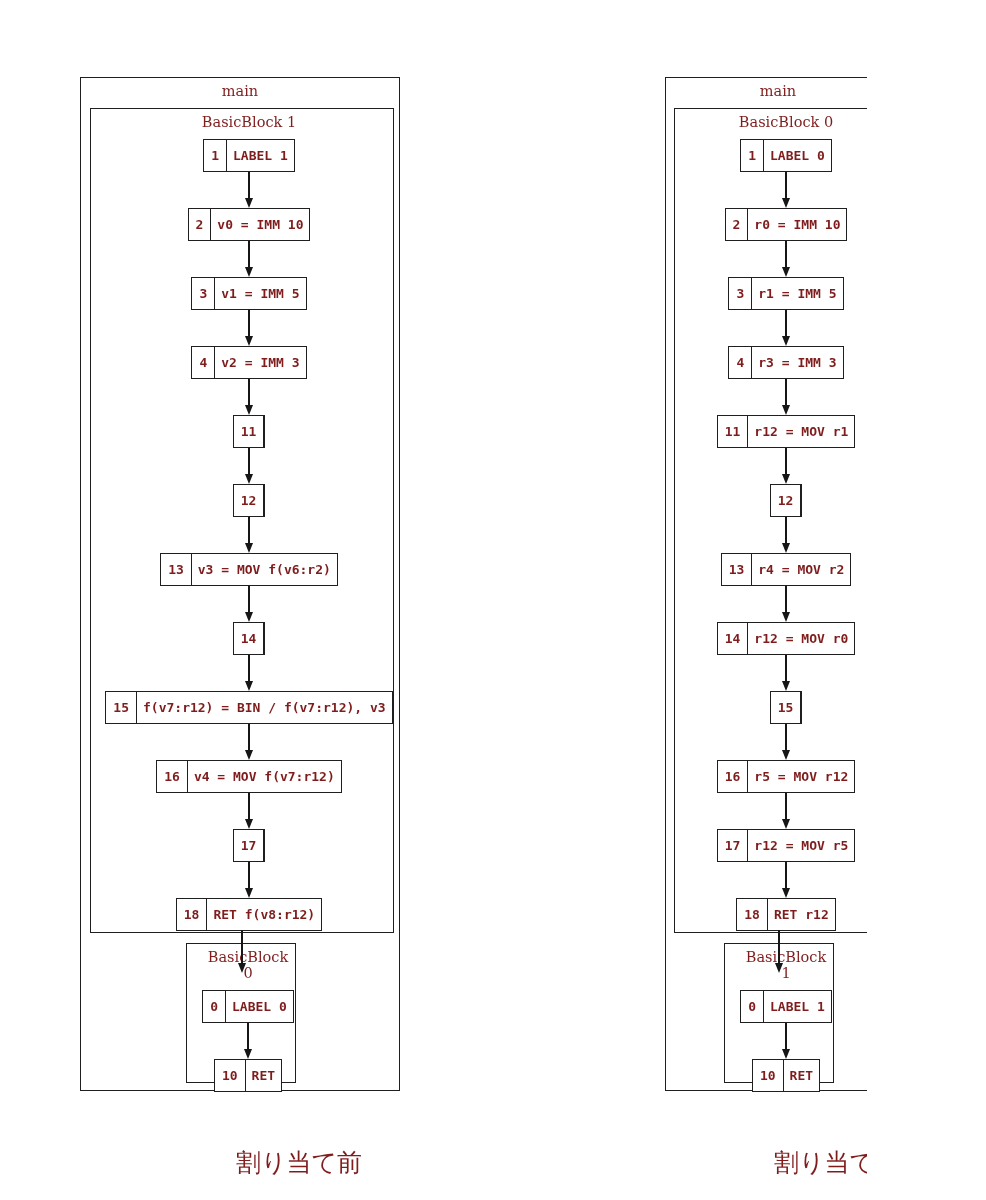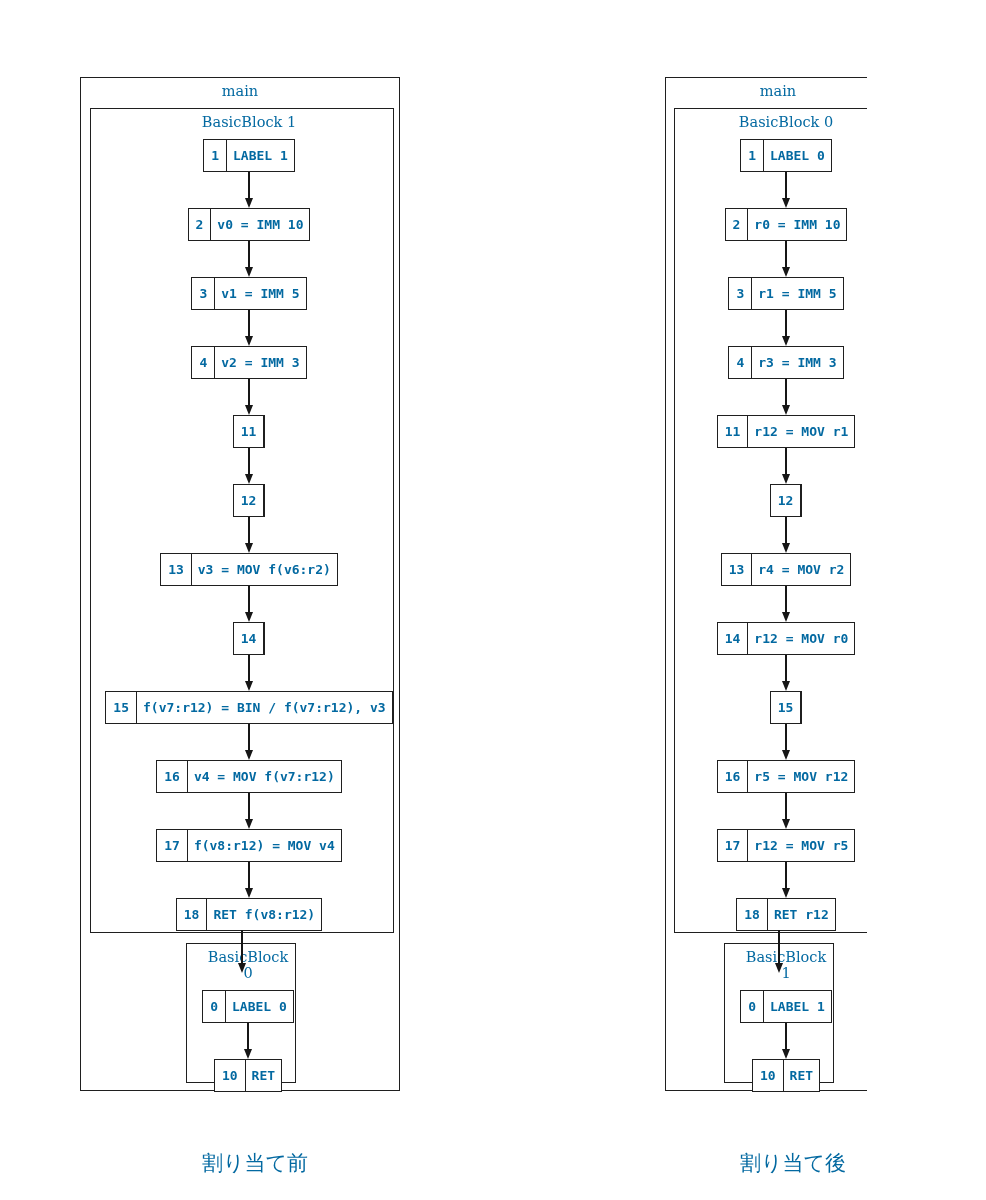--- a/index.html
+++ b/index.html
@@ -13,7 +13,7 @@
     height: 1200px;
     background: #ffffff;
     font-family: "DejaVu Serif", serif;
-    color: #0369a1;
+    color: #7f1d1d;
     overflow: hidden;
   }
   .diagram {

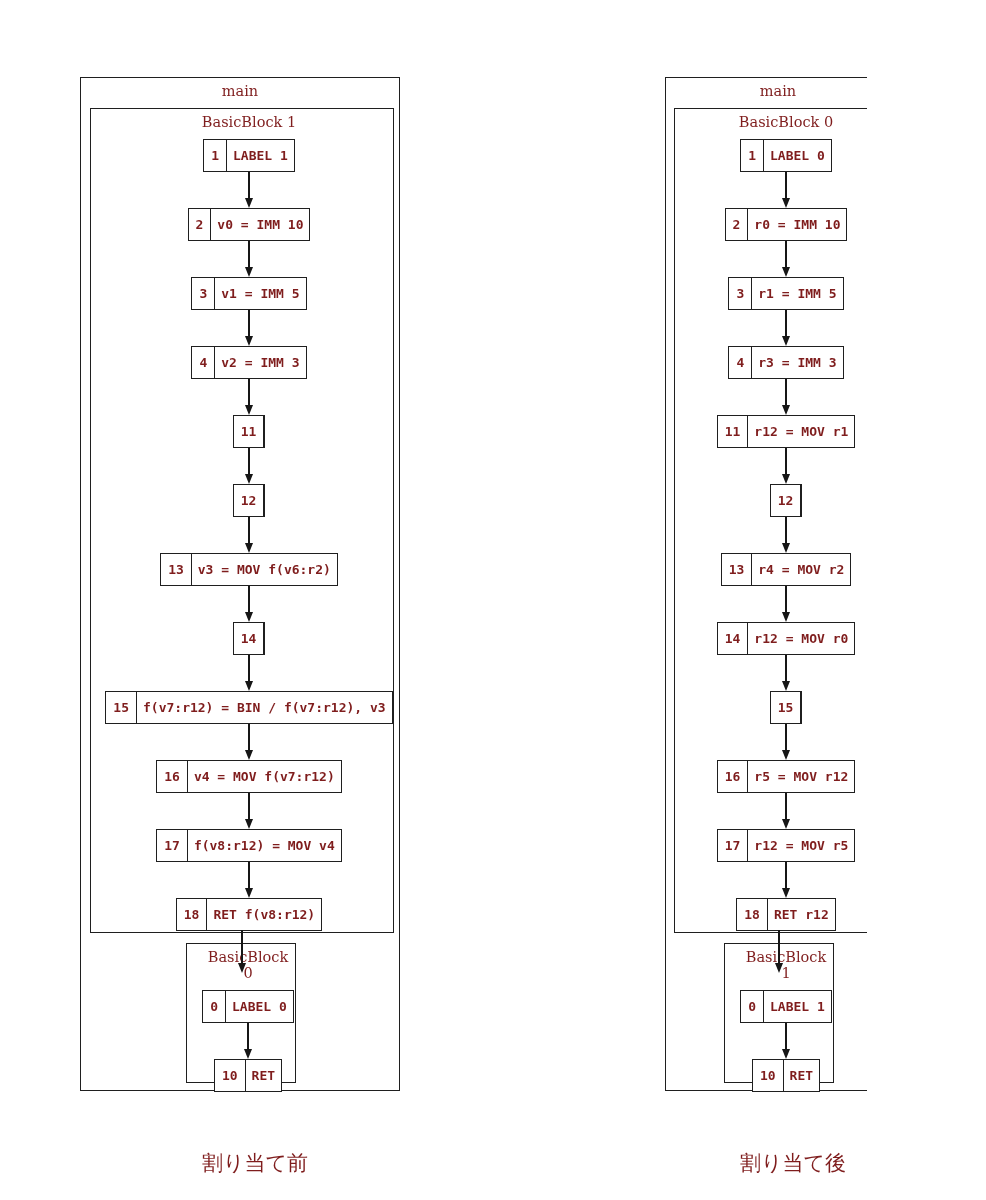--- a/index.html
+++ b/index.html
@@ -183,7 +183,7 @@
             <i class="edge-line"></i>
             <i class="edge-head"></i>
           </div>
-          <div class="node"><span class="node-id">17</span><span class="node-text">f(v8:r12) = MOV v4</span></div>
+          <div class="node"><span class="node-id">17</span></div>
           <div class="connector">
             <i class="edge-line"></i>
             <i class="edge-head"></i>

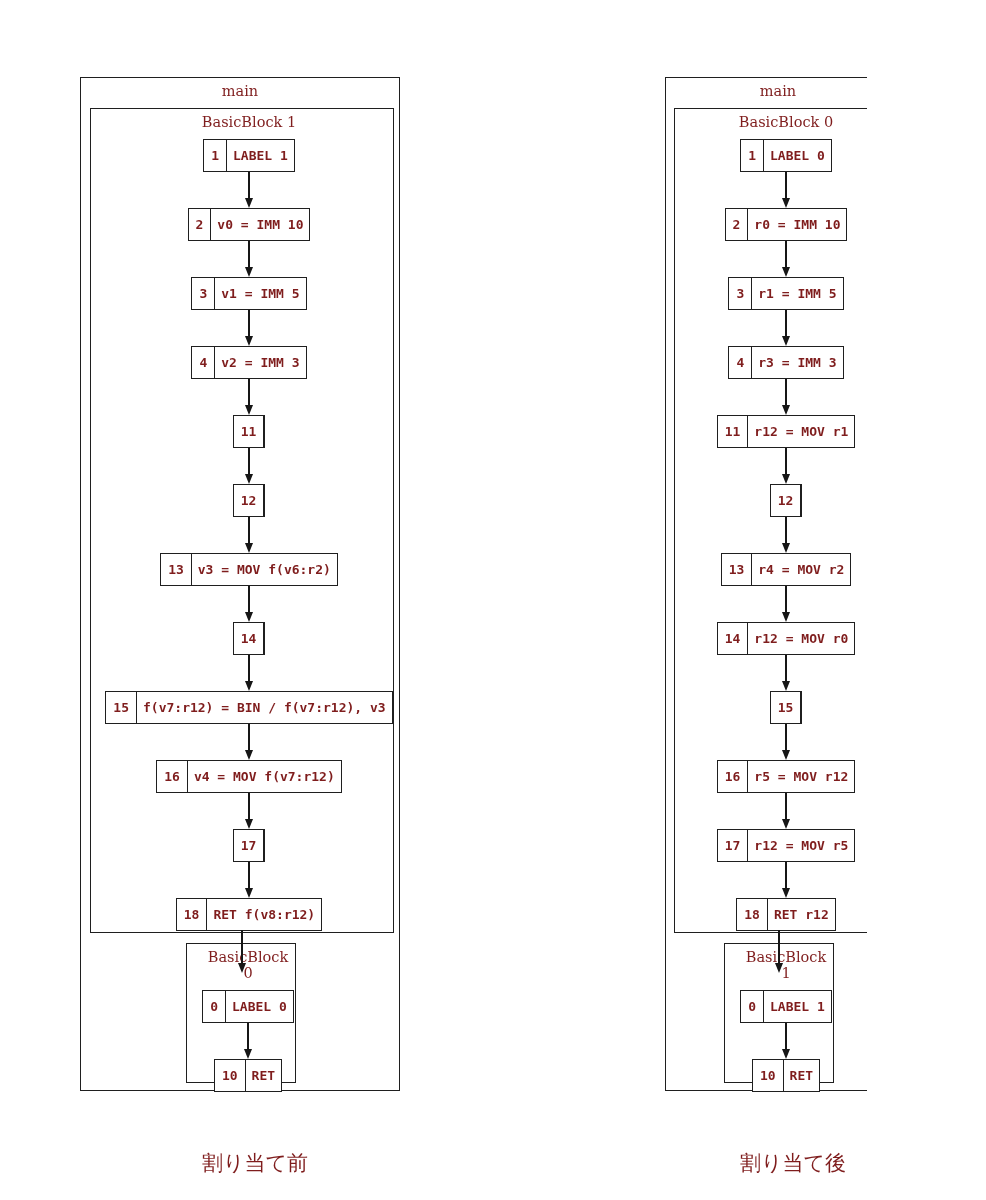--- a/index.html
+++ b/index.html
@@ -105,10 +105,11 @@
   .caption {
     position: absolute;
     transform: translateX(-50%);
-    font-size: 21px;
+    font-size: 25px;
     line-height: 26px;
     font-family: "DejaVu Serif", serif;
     white-space: nowrap;
+    margin-left: 44px;
   }
   
   #diagram-0 { left: 80px; top: 77px; width: 320px; height: 1014px; }

